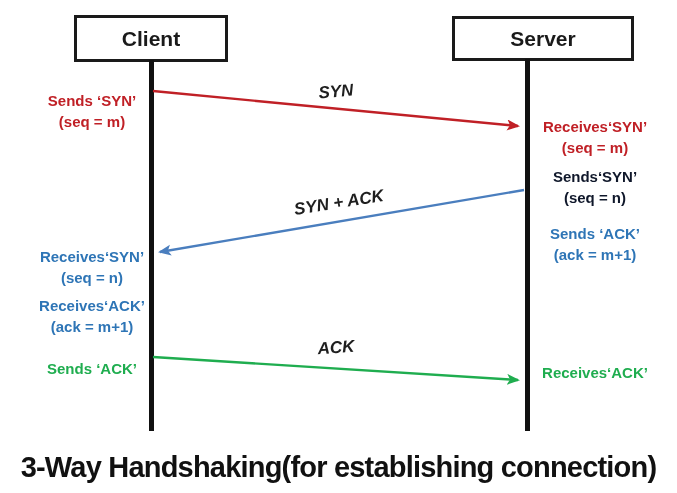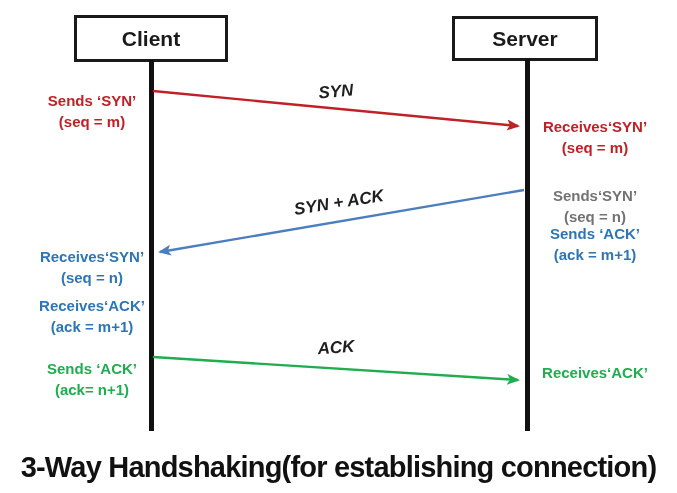--- a/index.html
+++ b/index.html
@@ -24,7 +24,7 @@
     color: #1a1a1a;
   }
   .actor-box.client { left: 74px;  top: 15px; width: 154px; height: 47px; }
-  .actor-box.server { left: 452px; top: 16px; width: 146px; height: 45px; }
+  .actor-box.server { left: 452px; top: 16px; width: 182px; height: 45px; }
   .lifeline {
     position: absolute;
     width: 5px;

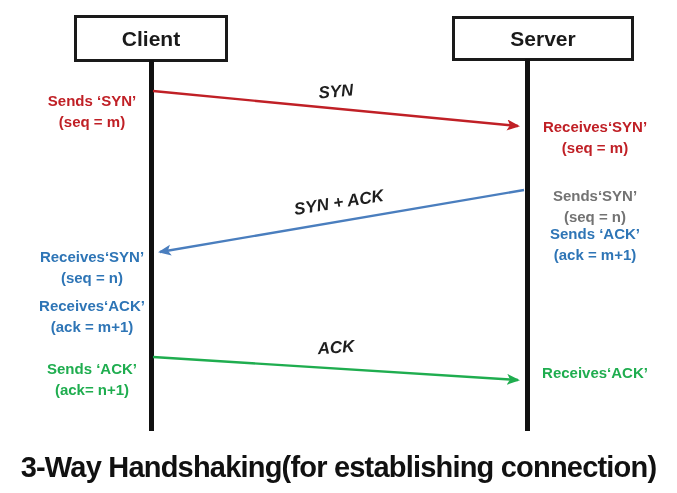--- a/index.html
+++ b/index.html
@@ -127,7 +127,7 @@
     <div>Receives‘SYN’</div>
     <div>(seq = m)</div>
   </div>
-  <div class="note right" style="top: 185px; color: #737373;">
+  <div class="note right" style="top: 166px; color: #0f172a;">
     <div>Sends‘SYN’</div>
     <div>(seq = n)</div>
   </div>

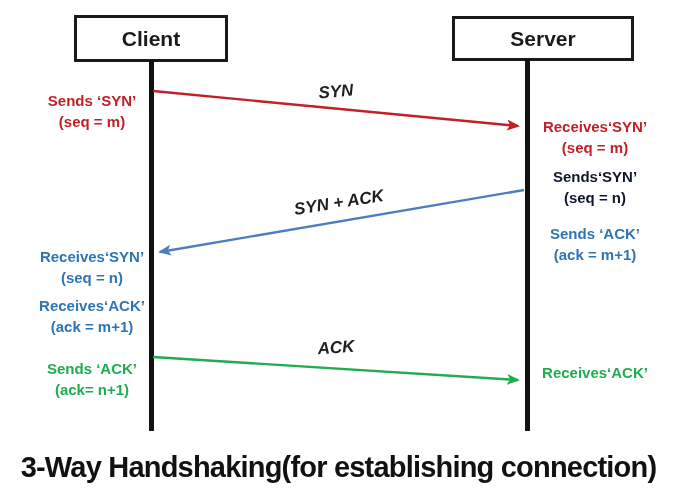--- a/index.html
+++ b/index.html
@@ -120,7 +120,6 @@
   </div>
   <div class="note left" style="top: 344px; color: rgb(31, 173, 79);">
     <div>Sends ‘ACK’</div>
-    <div>(ack= n+1)</div>
   </div>
 
   <div class="note right" style="top: 116px; color: rgb(192, 32, 38);">

